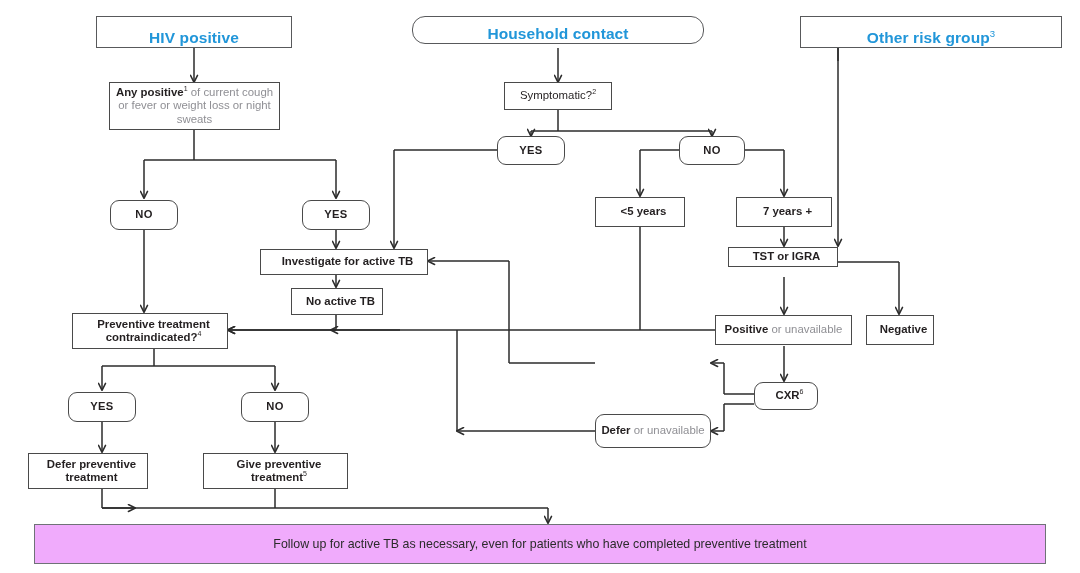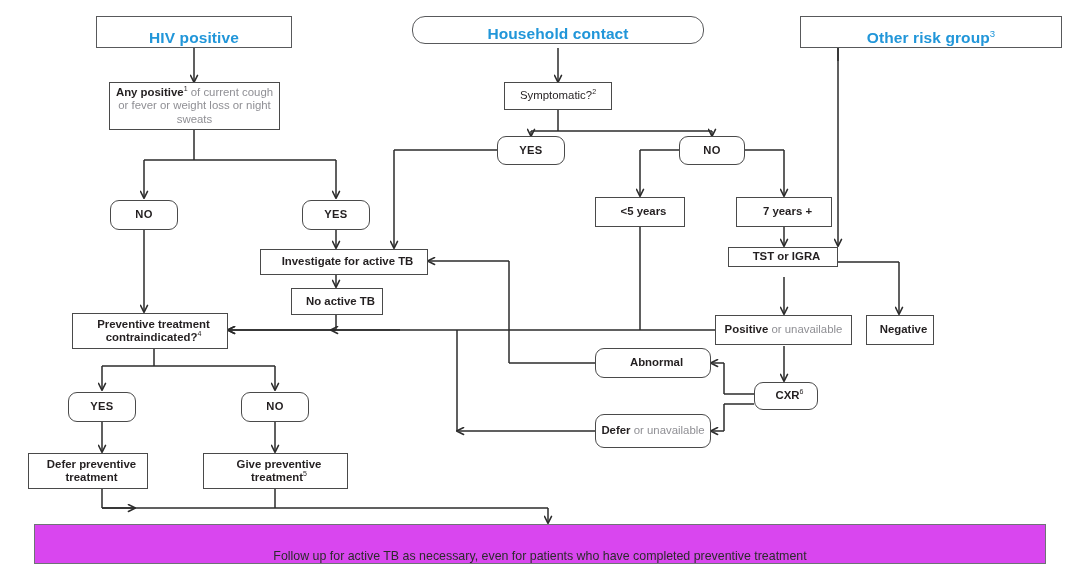--- a/index.html
+++ b/index.html
@@ -199,9 +199,6 @@
     <span class="tx"><span>CXR</span><sup>6</sup></span>
   </div>
 
-  <div class="node round bold" style="left:595px;top:348px;width:116px;height:30px;">
-    <span class="tx">Abnormal</span>
-  </div>
 
   <div class="node round plain" style="left:595px;top:414px;width:116px;height:34px;">
     <span class="tx"><span class="bld">Defer</span><span class="muted"> or unavailable</span></span>

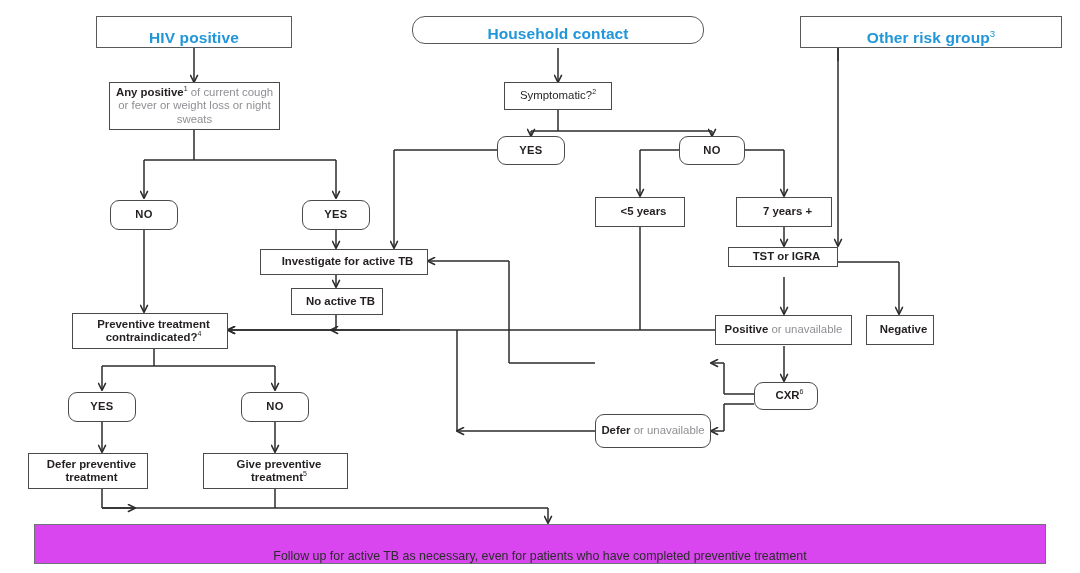--- a/index.html
+++ b/index.html
@@ -26,8 +26,8 @@
   .node.ynbox{font-size:11.2px;font-weight:bold;letter-spacing:.3px;}
   .banner{
     position:absolute;box-sizing:border-box;
-    border:1.3px solid #6f7277;background:#d946ef;
-    display:flex;align-items:flex-end;justify-content:center;
+    border:1.3px solid #6f7277;background:#f0abfc;
+    display:flex;align-items:center;justify-content:center;
     font-size:12.4px;color:#2b2b2b;
   }
   .muted{color:#8f8f94;font-weight:normal;}

